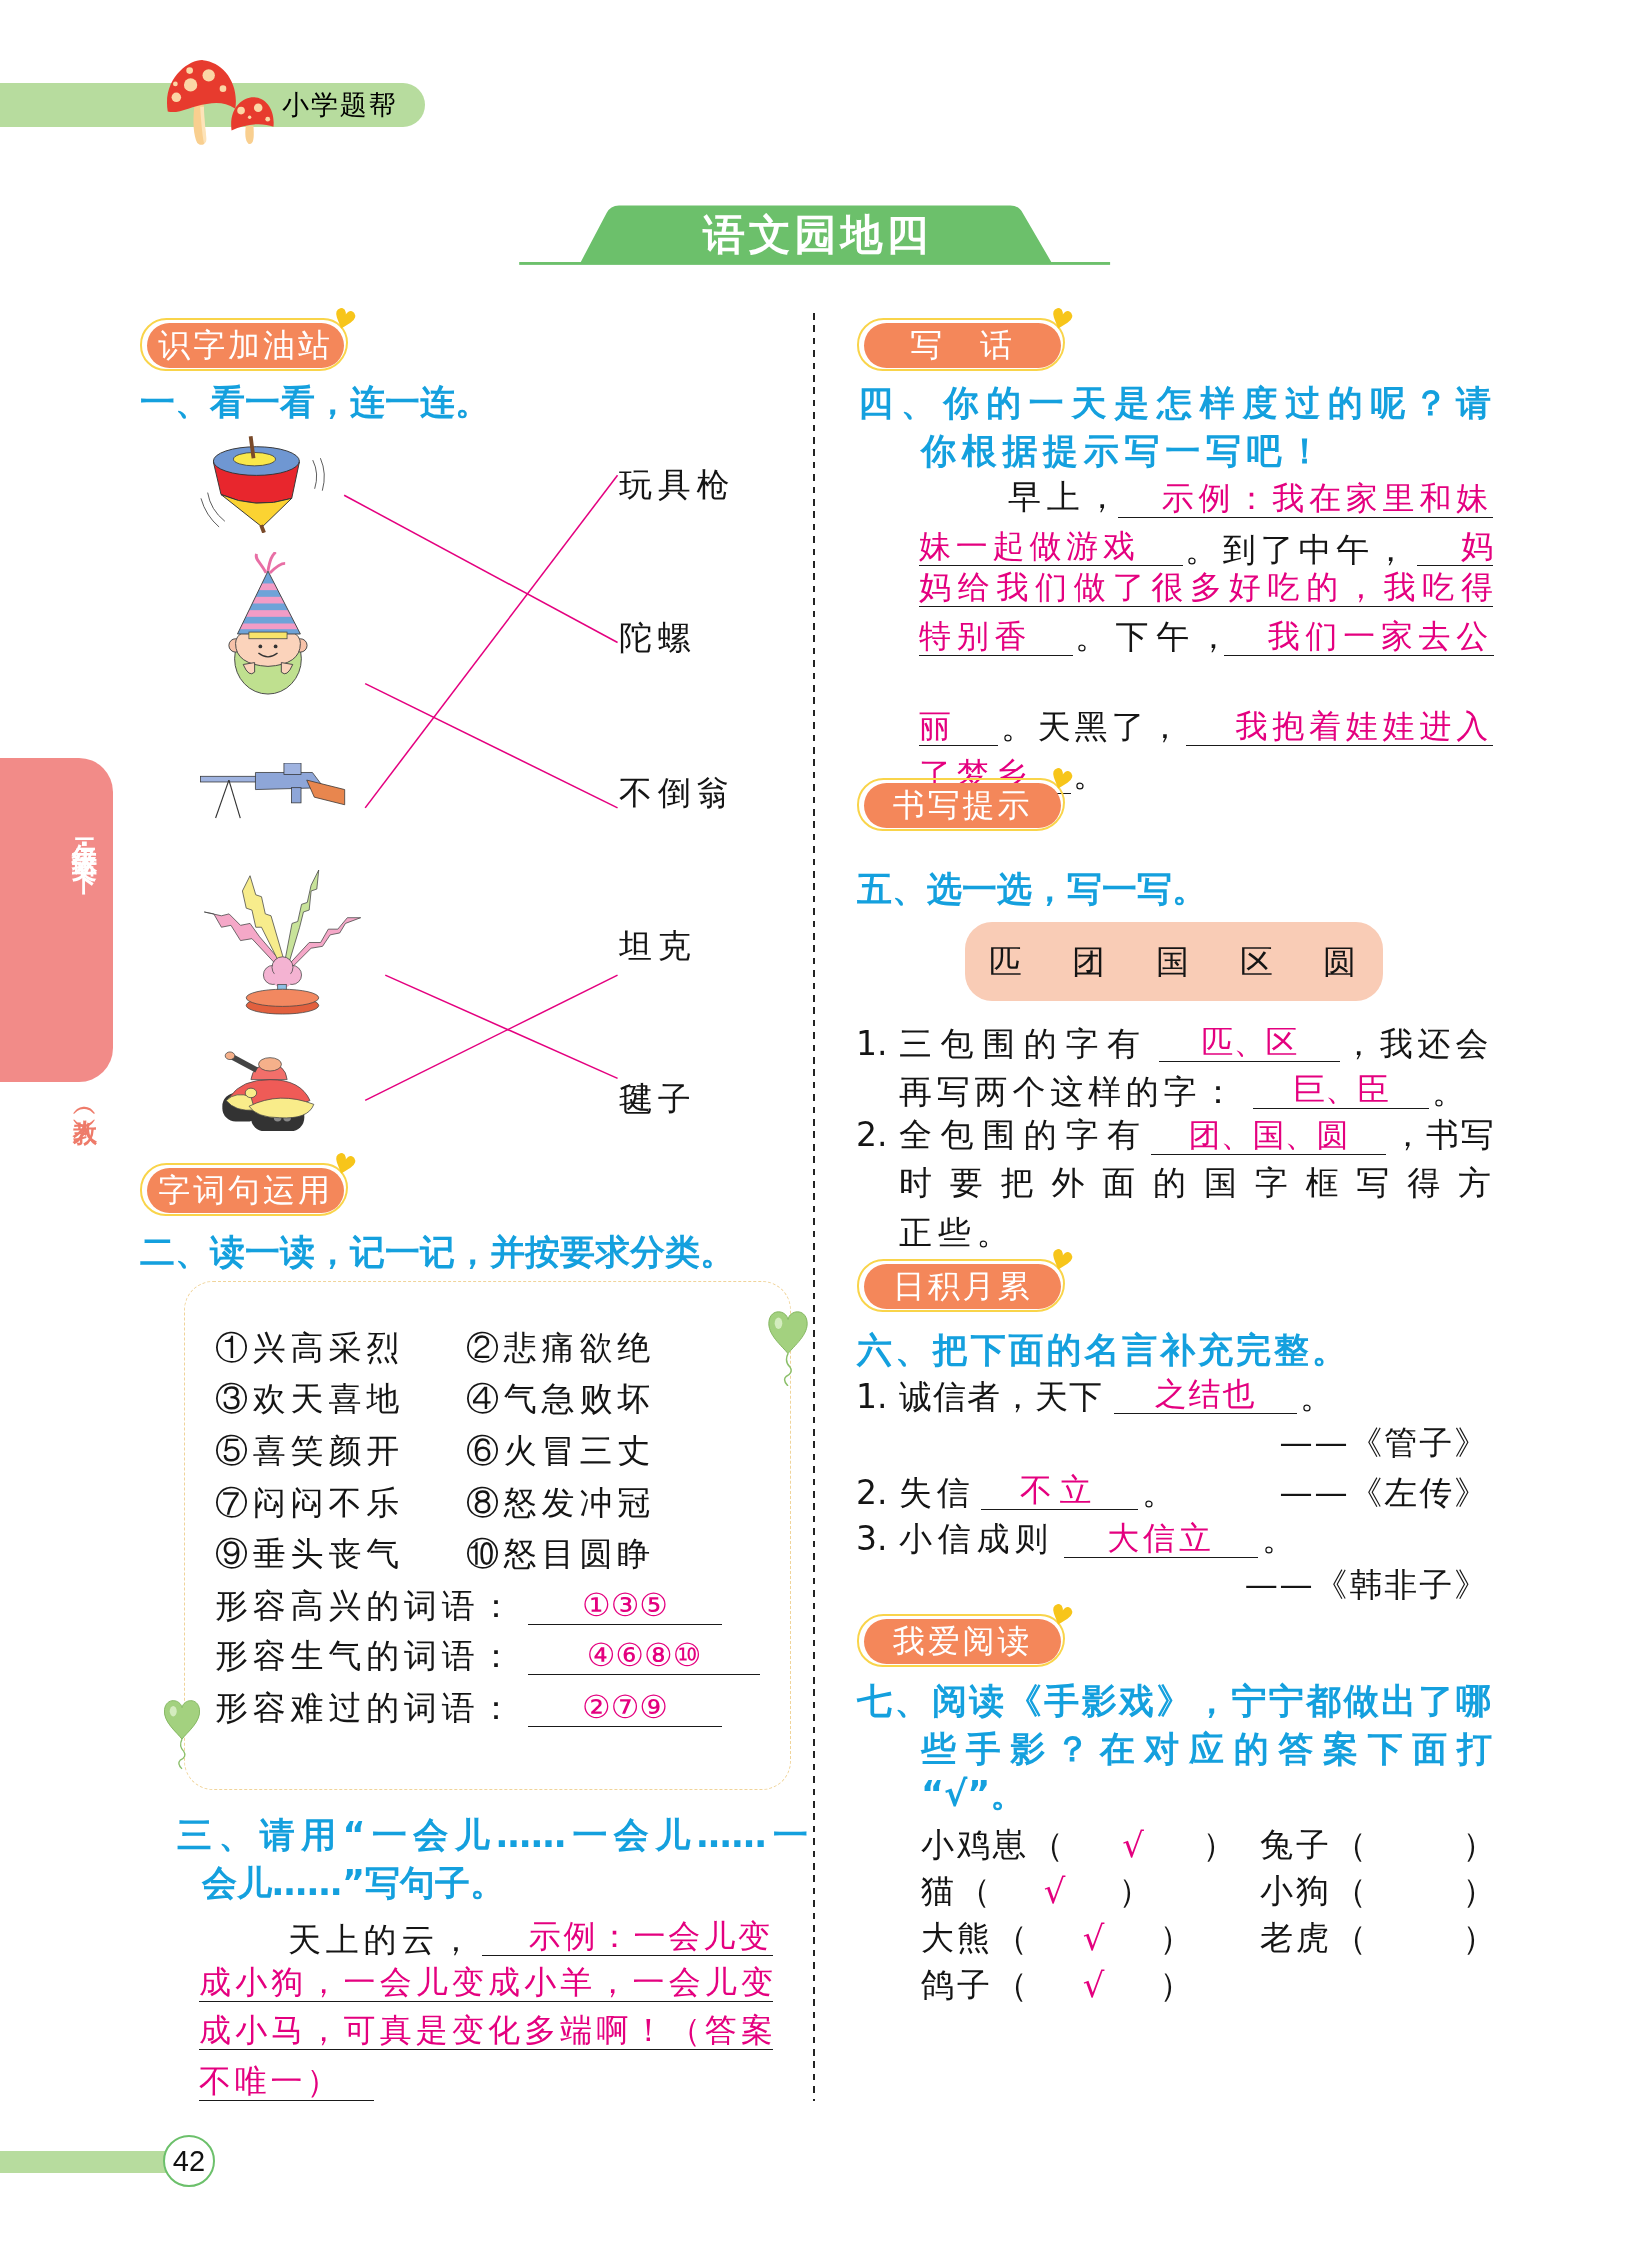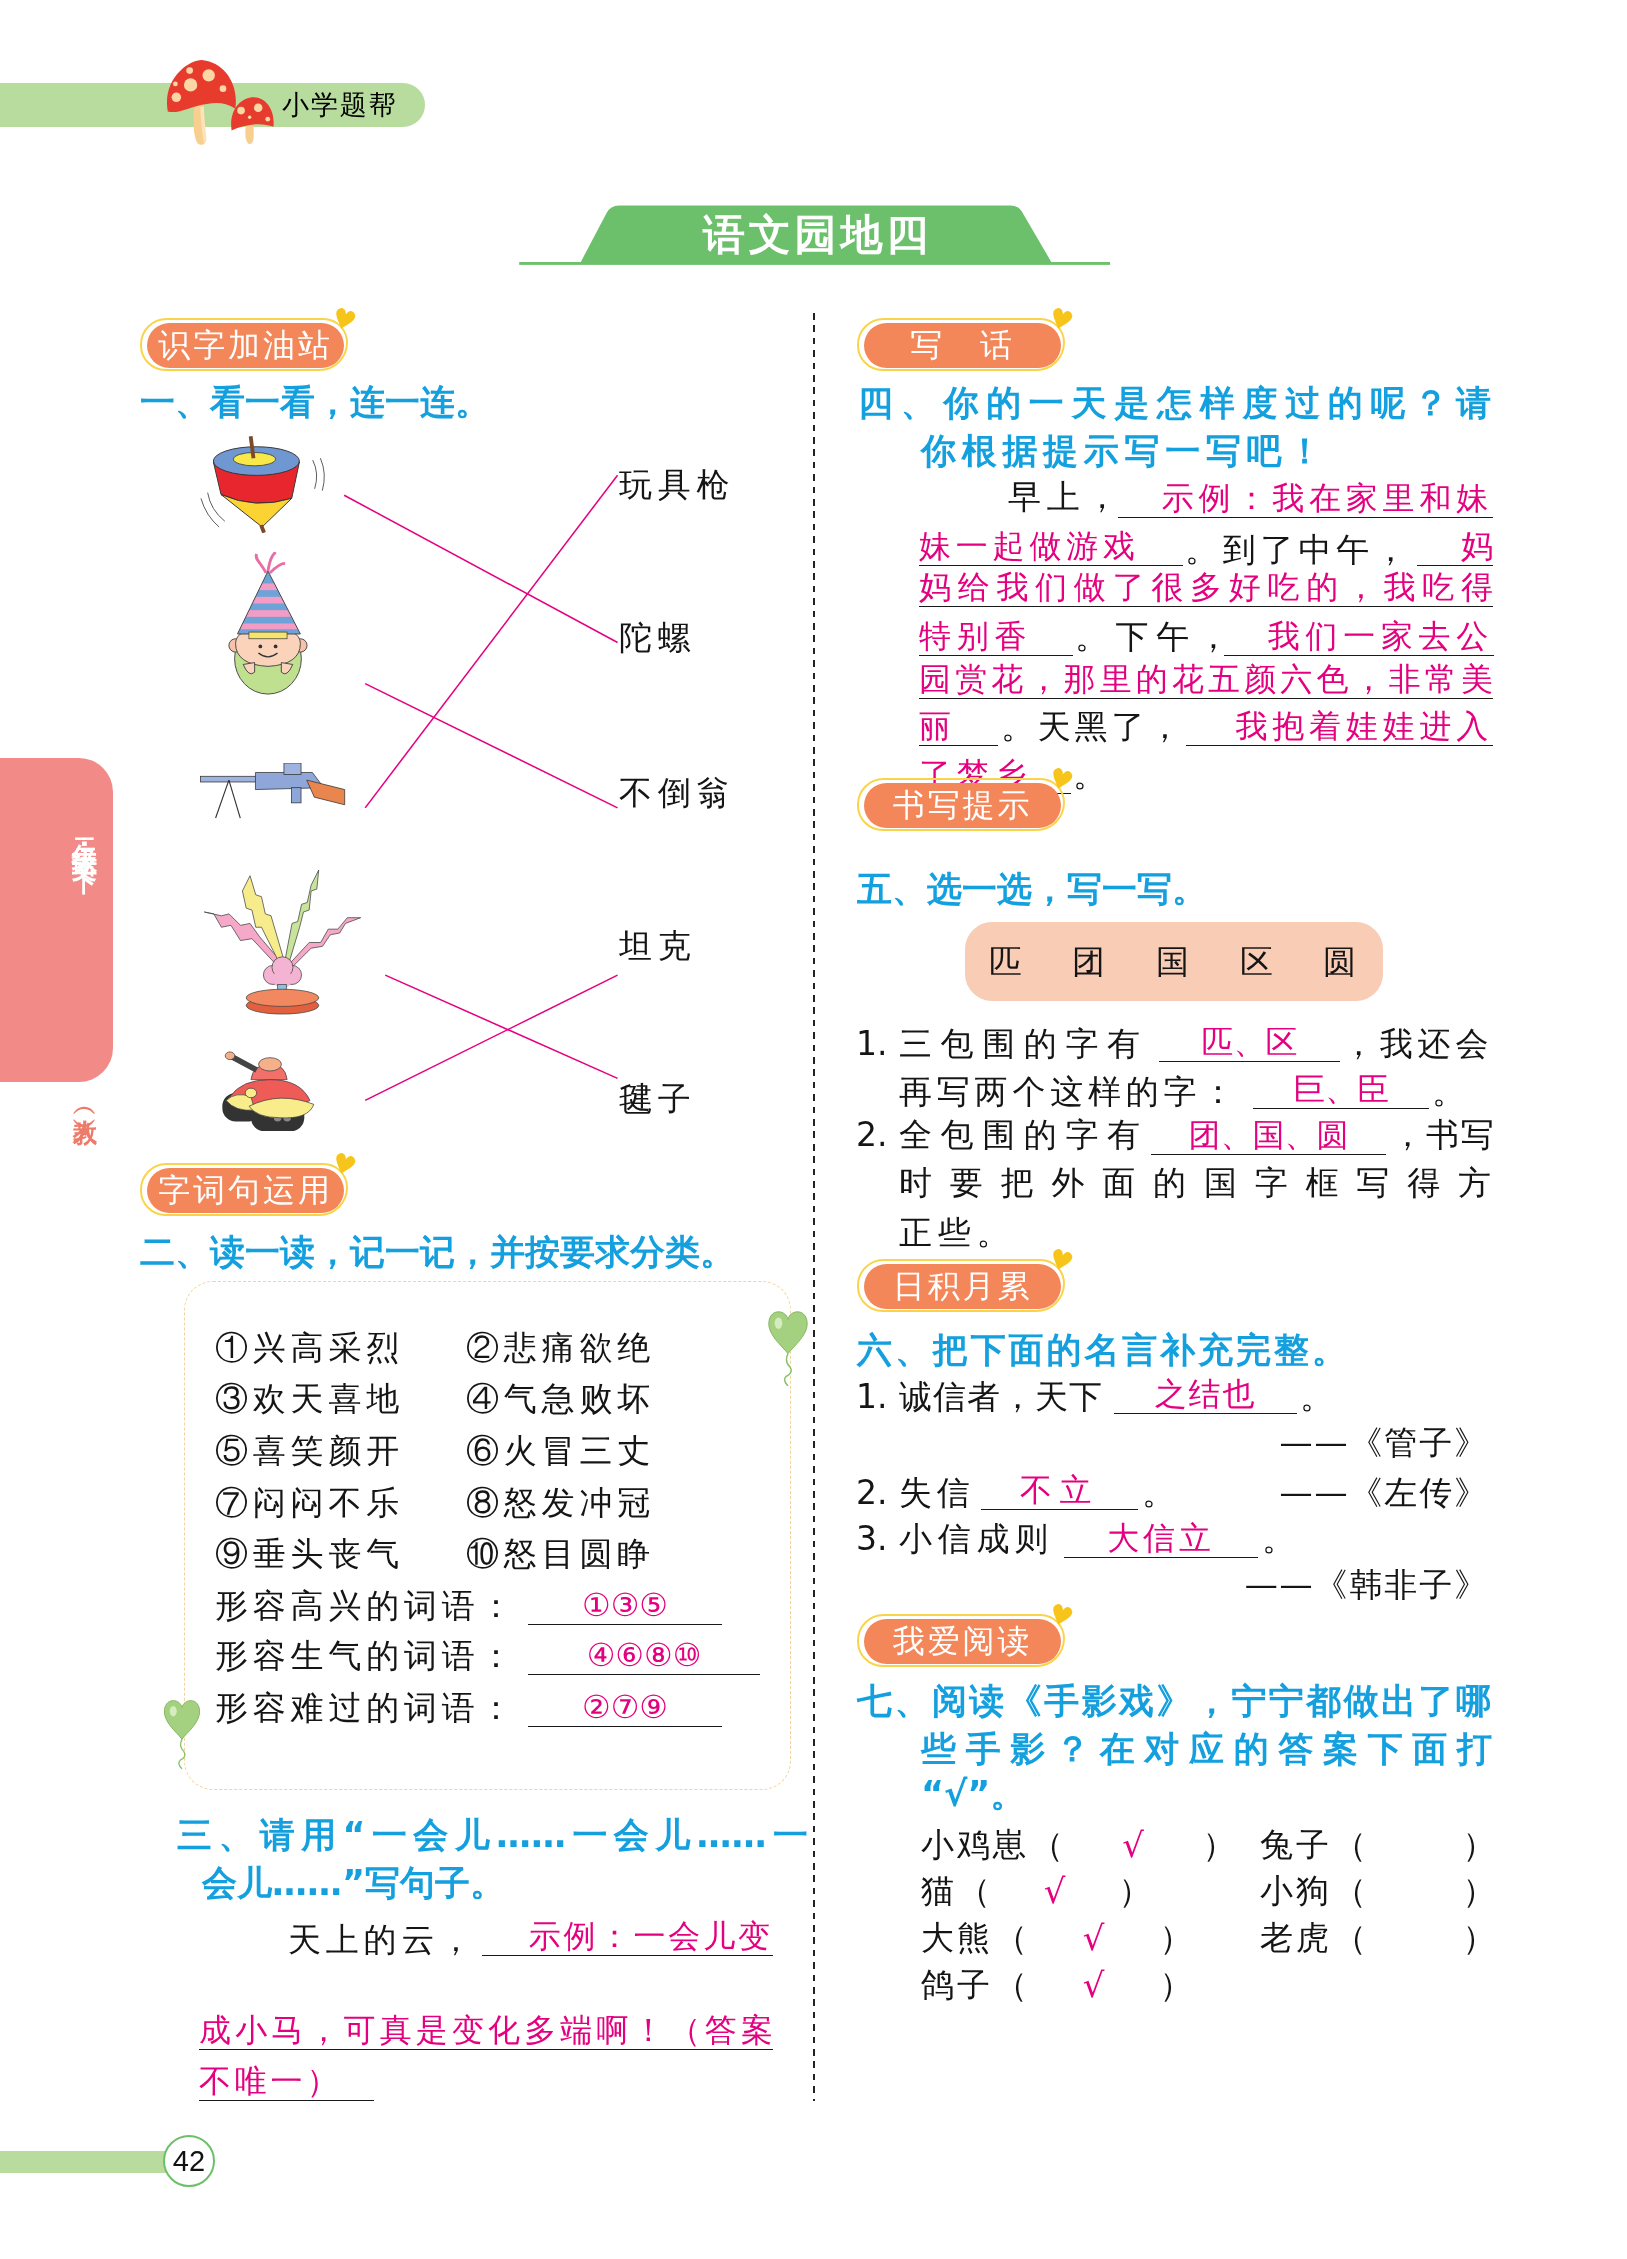--- a/index.html
+++ b/index.html
@@ -227,7 +227,6 @@
   <div class="blank" style="left:919px;top:618px;width:154px;letter-spacing:5.7px;">特别香</div>
   <div class="t" style="left:1075px;top:618px;letter-spacing:7.6px;">。下午，</div>
   <div class="blank right" style="left:1224px;top:618px;width:270px;letter-spacing:5.7px;">我们一家去公</div>
-  <div class="blank jst" style="left:919px;top:661px;width:574px;">园赏花，那里的花五颜六色，非常美</div>
   <div class="blank" style="left:919px;top:708px;width:79px;">丽</div>
   <div class="t" style="left:1001px;top:708px;letter-spacing:3.8px;">。天黑了，</div>
   <div class="blank right" style="left:1186px;top:708px;width:307px;letter-spacing:4.8px;">我抱着娃娃进入</div>

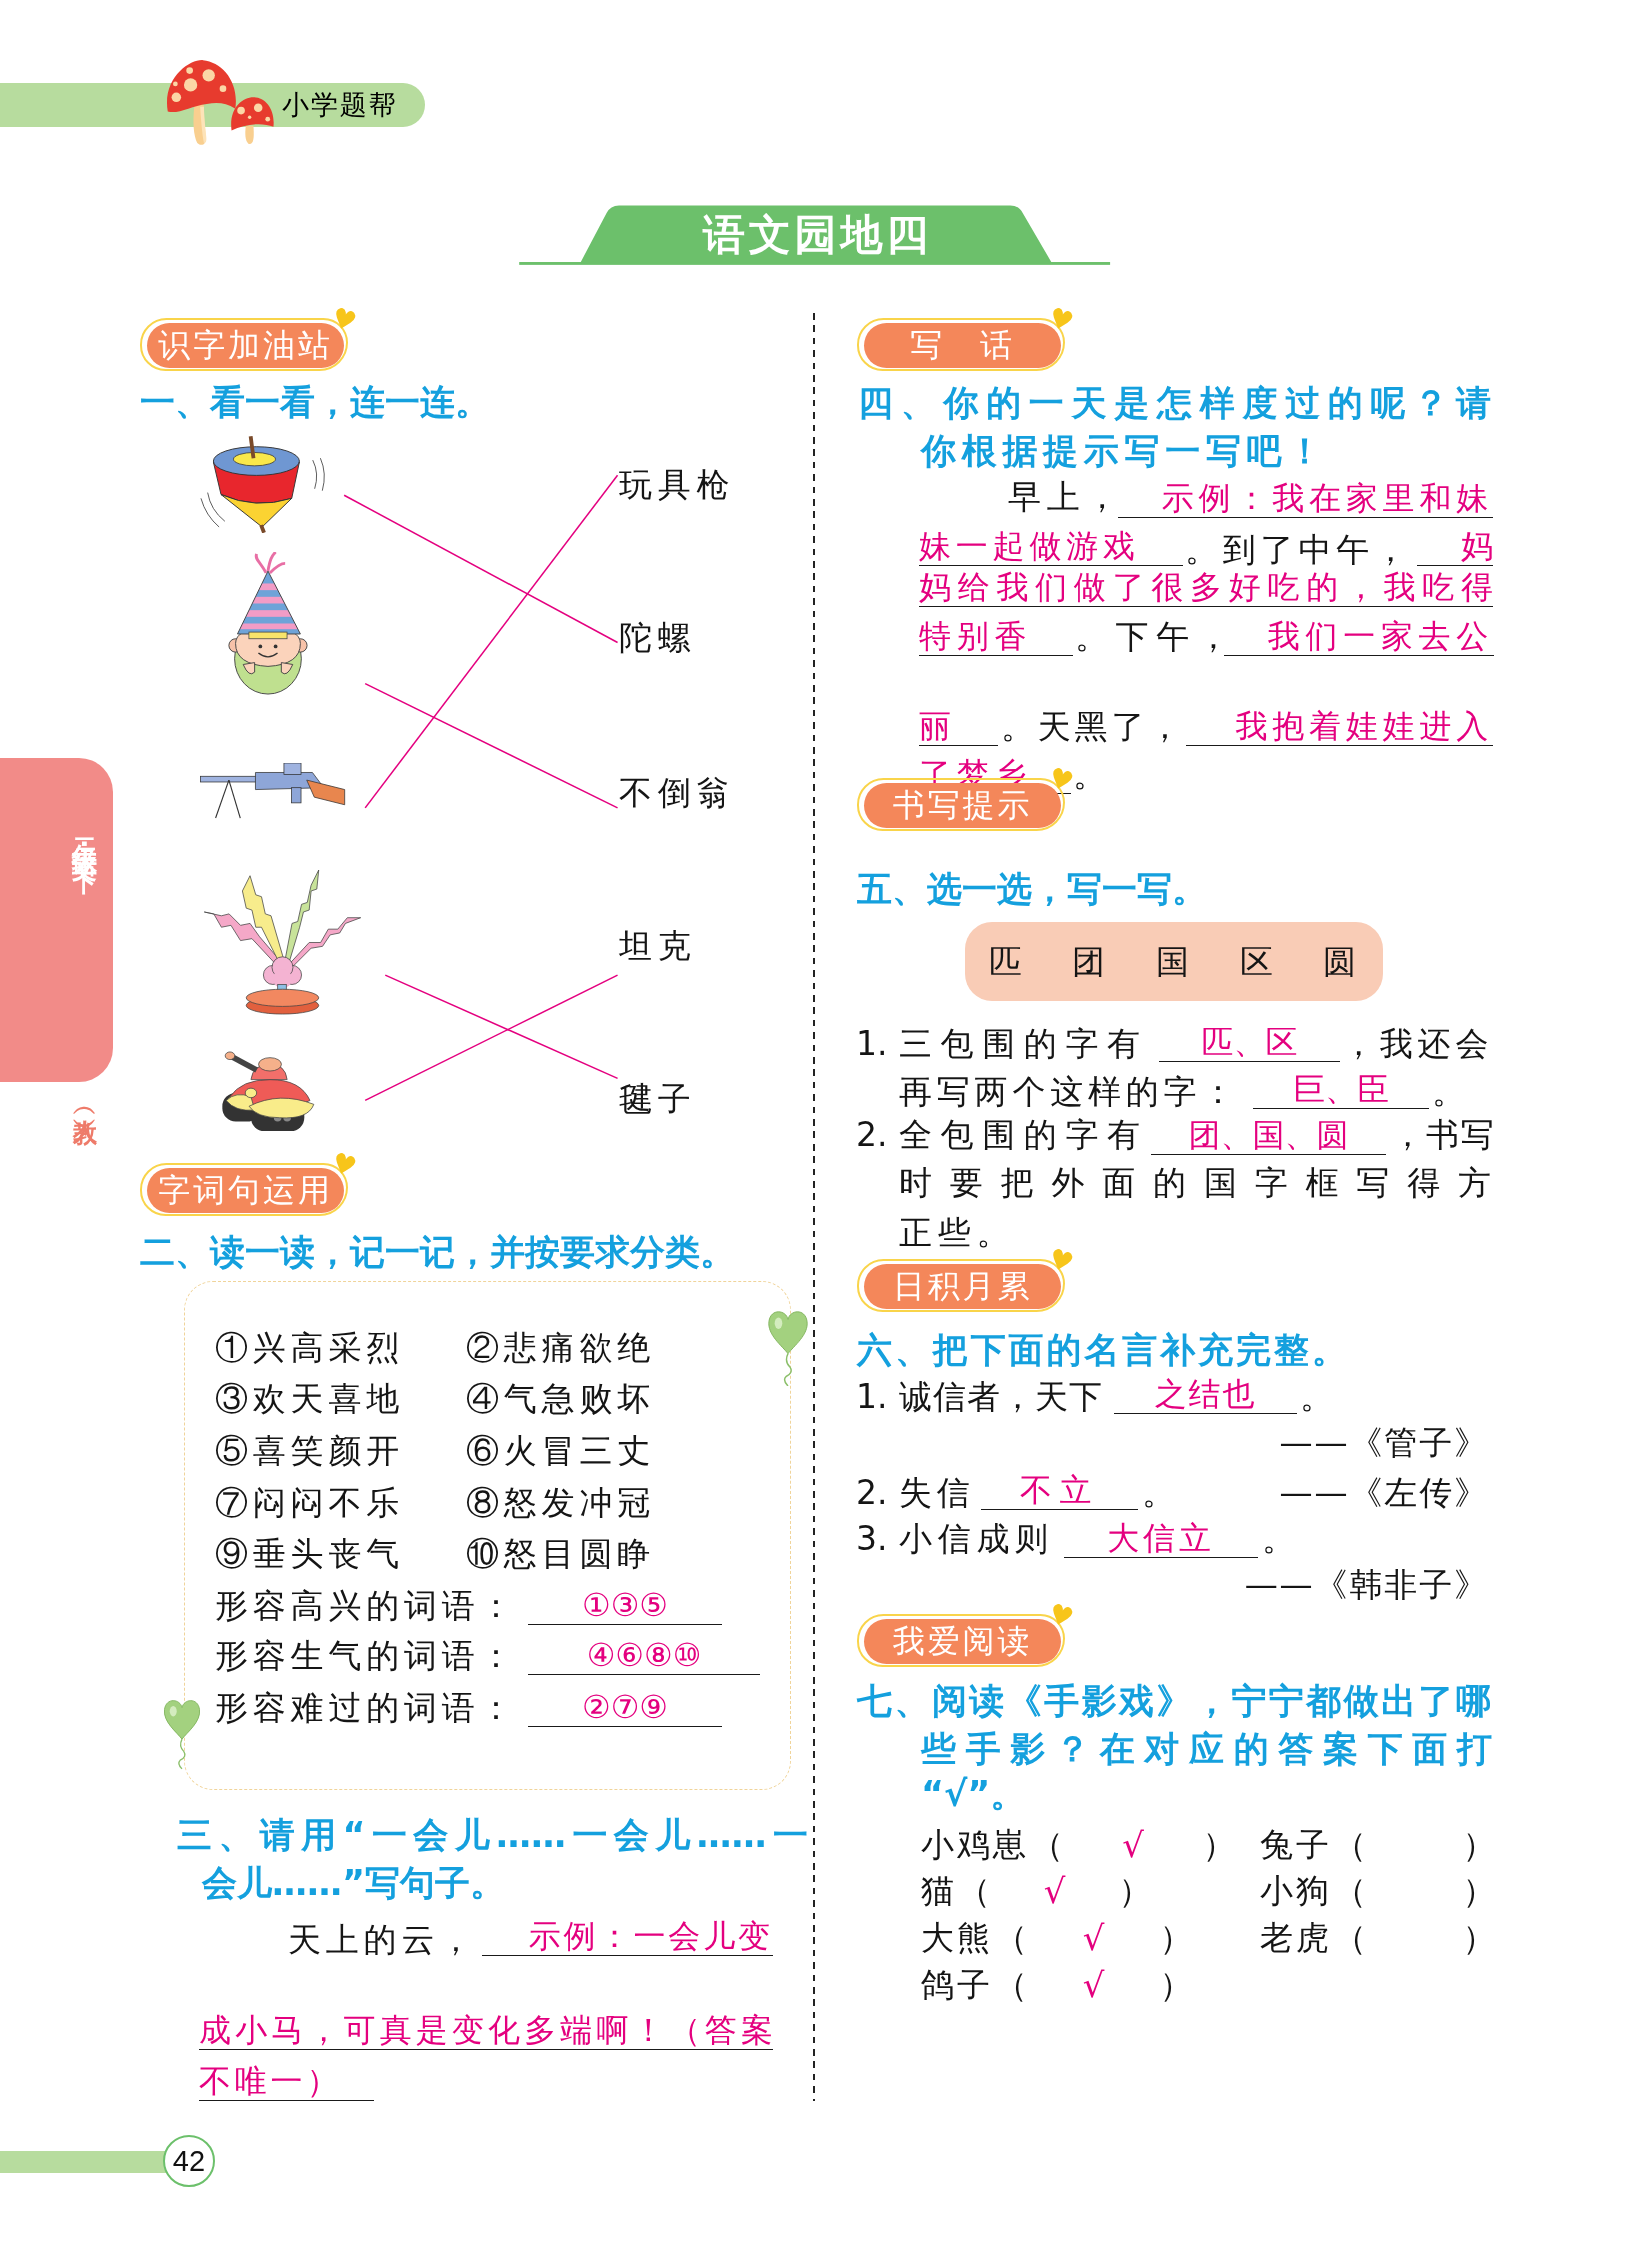--- a/index.html
+++ b/index.html
@@ -206,6 +206,7 @@
   <div class="h" style="left:202px;top:1864px;">会儿……”写句子。</div>
   <div class="t" style="left:288px;top:1921px;letter-spacing:4.8px;">天上的云，</div>
   <div class="blank right" style="left:482px;top:1918px;width:291px;letter-spacing:2.9px;">示例：一会儿变</div>
+  <div class="blank jst" style="left:199px;top:1964px;width:574px;">成小狗，一会儿变成小羊，一会儿变</div>
   <div class="blank jst" style="left:199px;top:2012px;width:574px;">成小马，可真是变化多端啊！（答案</div>
   <div class="blank" style="left:199px;top:2063px;width:175px;">不唯一）</div>
 

